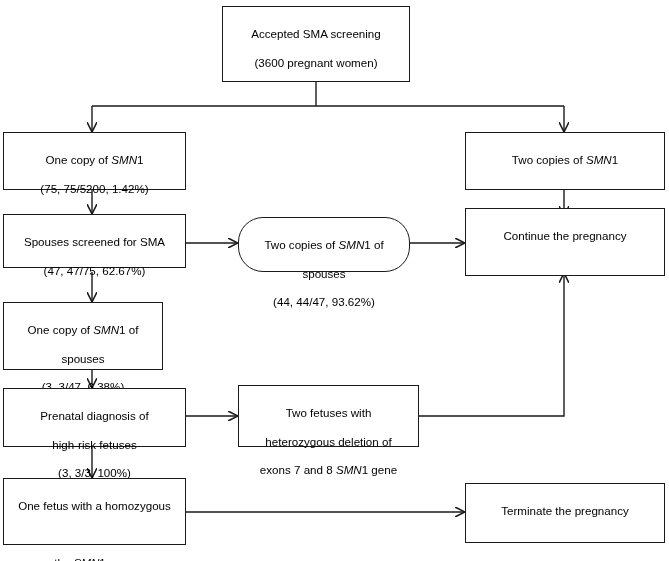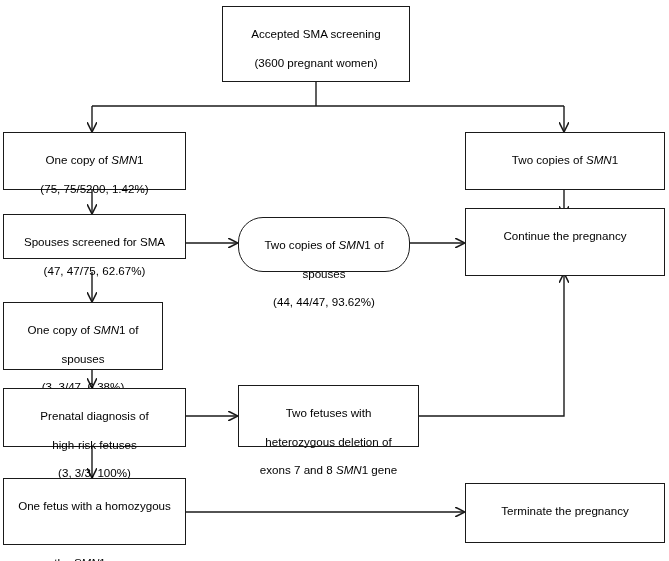--- a/index.html
+++ b/index.html
@@ -108,7 +108,7 @@
     </span>
   </div>
 
-  <div class="node" style="left:3px; top:214px; width:183px; height:45px;justify-content:center;">
+  <div class="node" style="left:3px; top:214px; width:183px; height:54px;justify-content:center;">
     <span class="txt">
       <span>Spouses screened for SMA</span><br>
       <span>(47, 47/75, 62.67%)</span>

